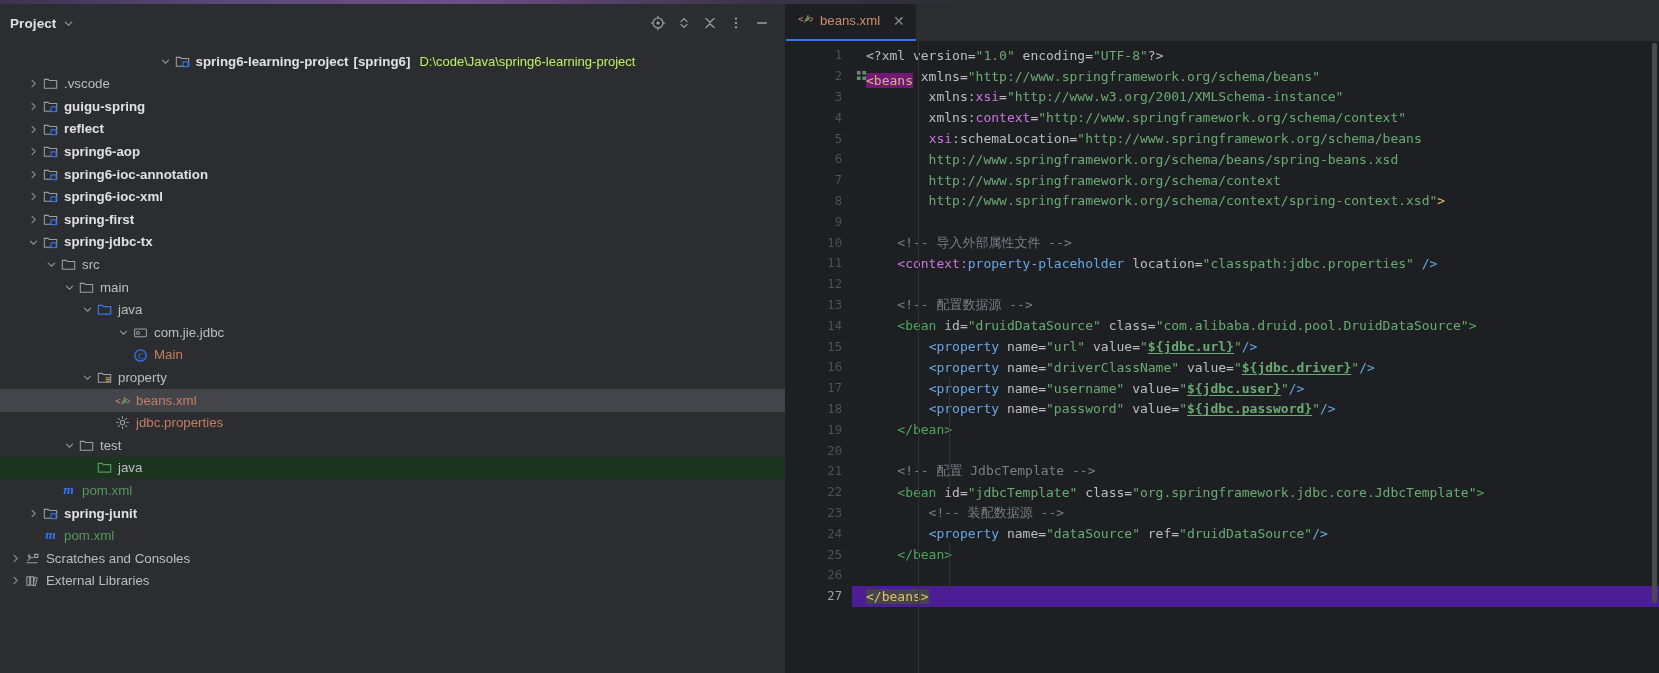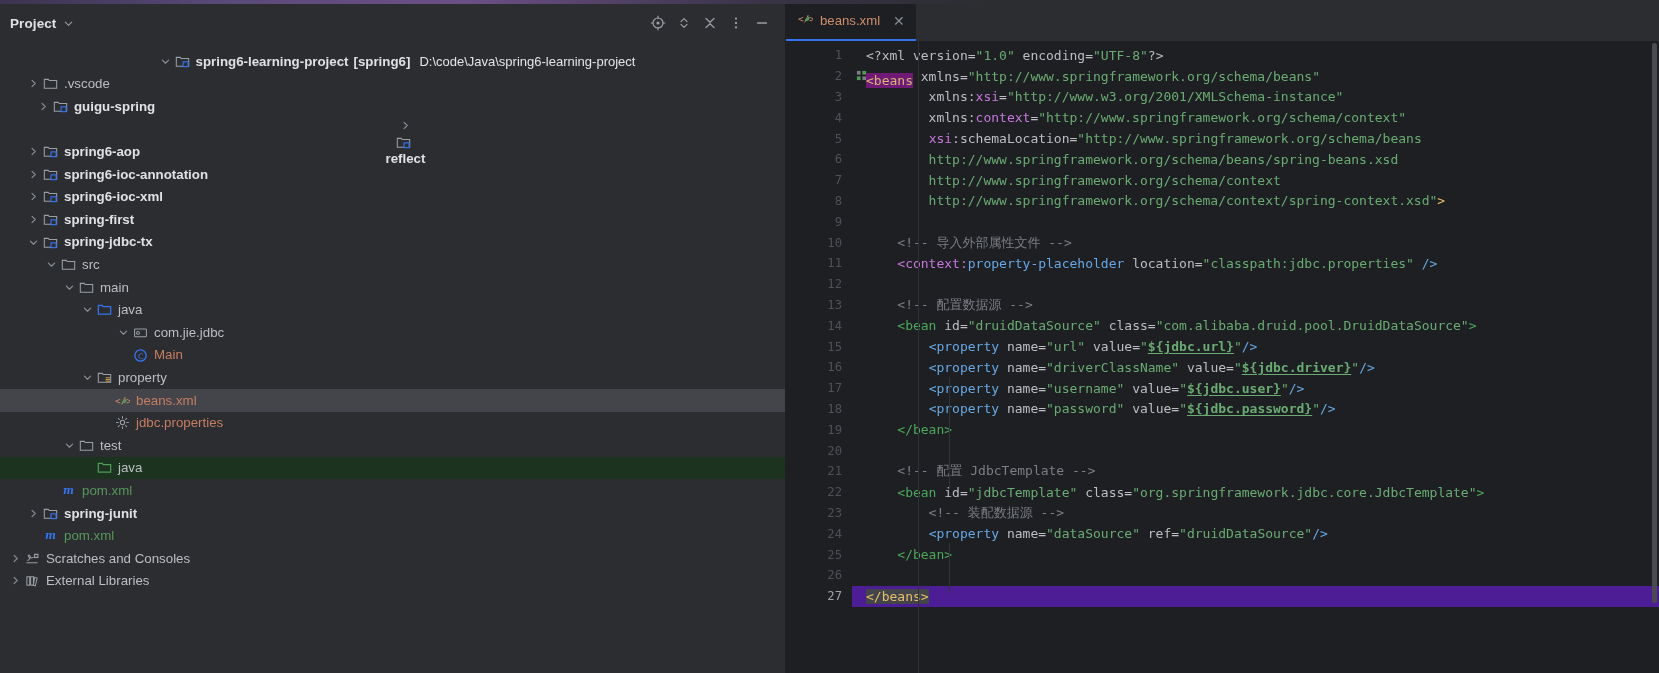--- a/index.html
+++ b/index.html
@@ -53,7 +53,7 @@
     flex: 0 0 19px; margin-right: 4px;
   }
   .row .label { font-size: 13.3px; line-height: 1; }
-  .row .sublabel { font-size: 13.0px; color: #e5e5e5; margin-left: 9px; }
+  .row .sublabel { font-size: 13.0px; color: #bef264; margin-left: 9px; }
   .bold { font-weight: bold; color: #dfe1e5; }
   .plain { color: #bcbec4; }
   .mod-tag { font-weight: bold; color: #dfe1e5; margin-left: 5px; }

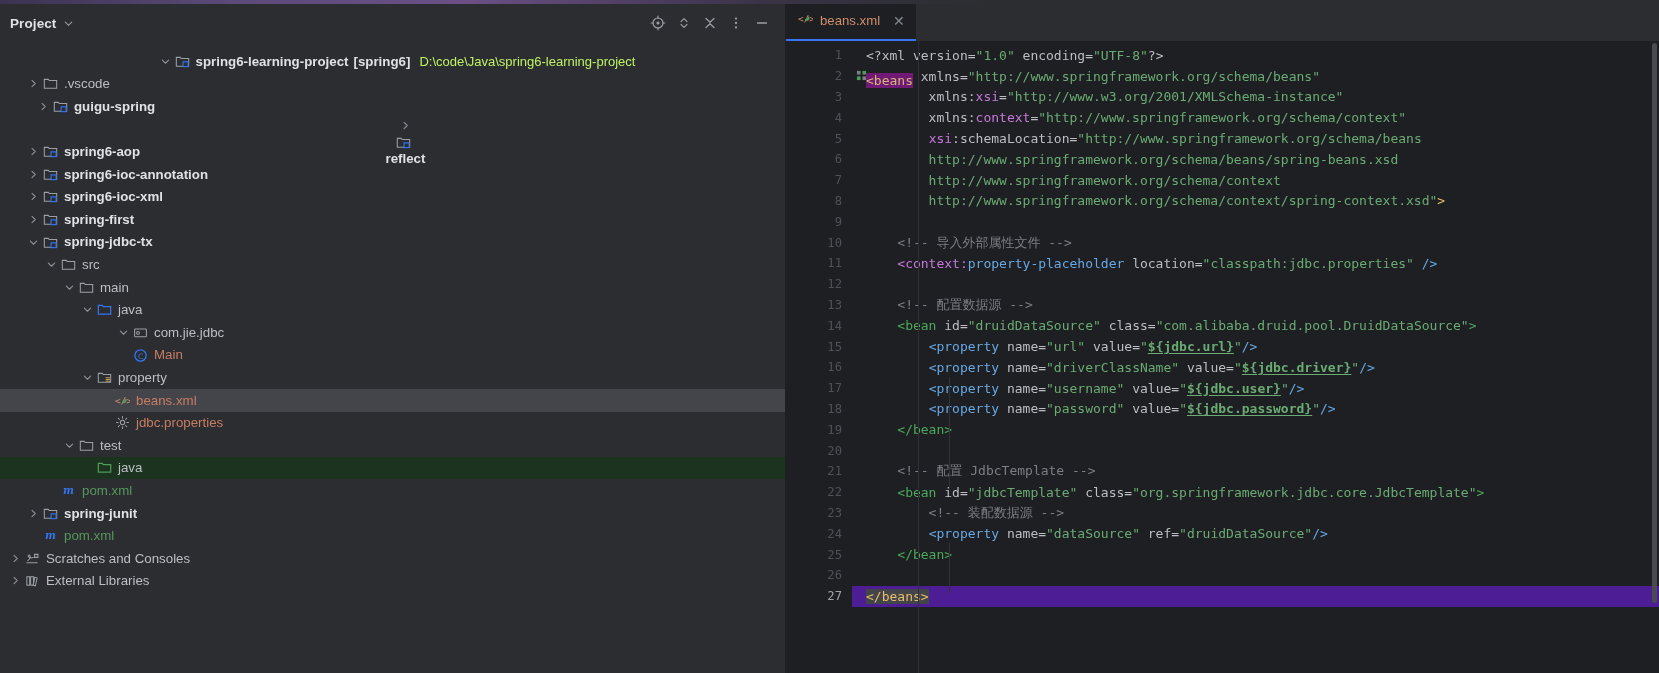--- a/index.html
+++ b/index.html
@@ -203,7 +203,7 @@
           </span>
           <span class="label plain">.vscode</span>
         </div>
-        <div class="row" style="padding-left: 36px;">
+        <div class="row" style="padding-left: 26px;">
           <span class="arrow">
             <svg width="11" height="11" viewBox="0 0 12 12">
               <path d="M4.4 2.6L7.9 6L4.4 9.4" stroke="#8a8e95" stroke-width="1.25" fill="none" stroke-linecap="round" stroke-linejoin="round"></path>

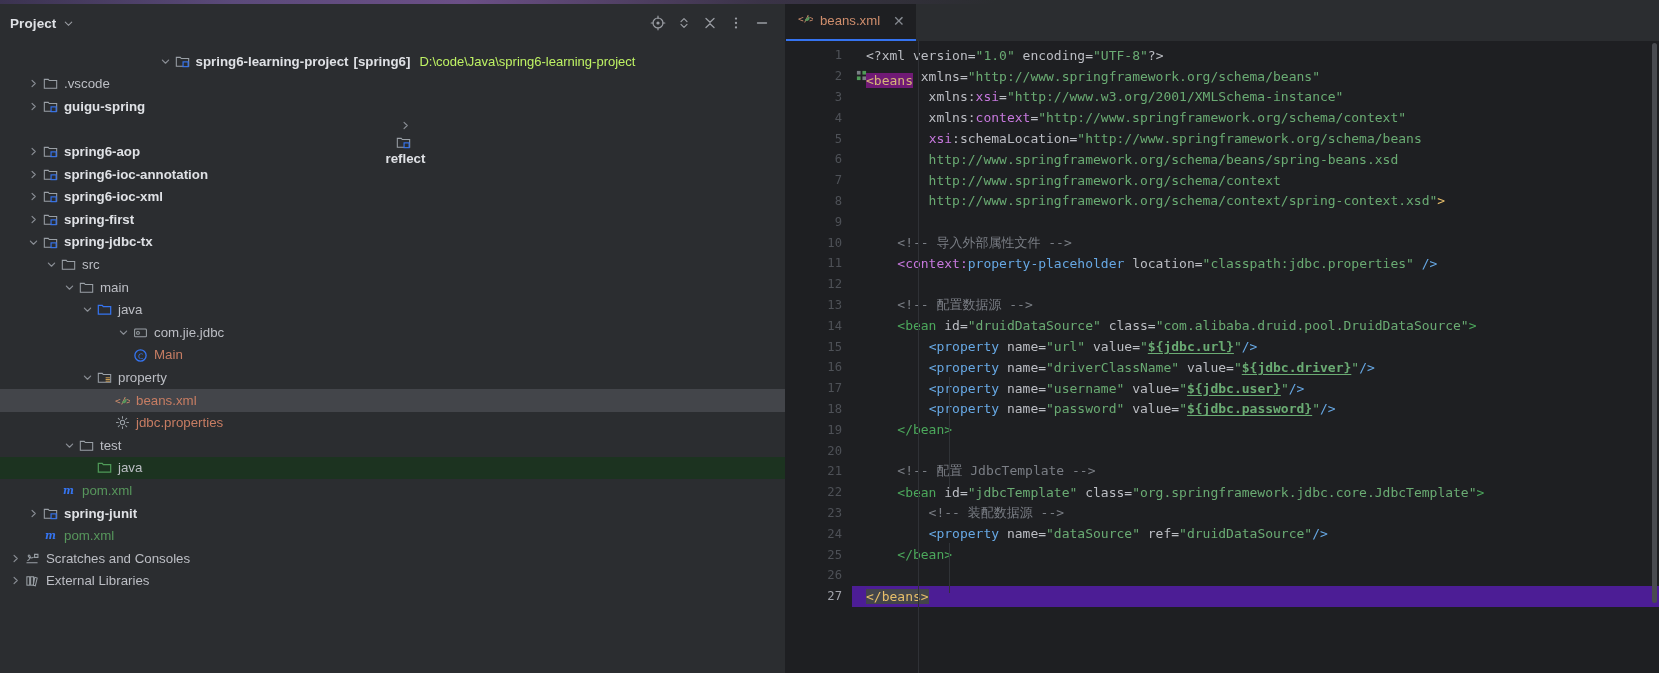--- a/index.html
+++ b/index.html
@@ -217,7 +217,7 @@
           </span>
           <span class="label bold">guigu-spring</span>
         </div>
-        <div class="row" style="padding-left: 26px; flex-direction: column;">
+        <div class="row" style="padding-left: 26px;">
           <span class="arrow">
             <svg width="11" height="11" viewBox="0 0 12 12">
               <path d="M4.4 2.6L7.9 6L4.4 9.4" stroke="#8a8e95" stroke-width="1.25" fill="none" stroke-linecap="round" stroke-linejoin="round"></path>

